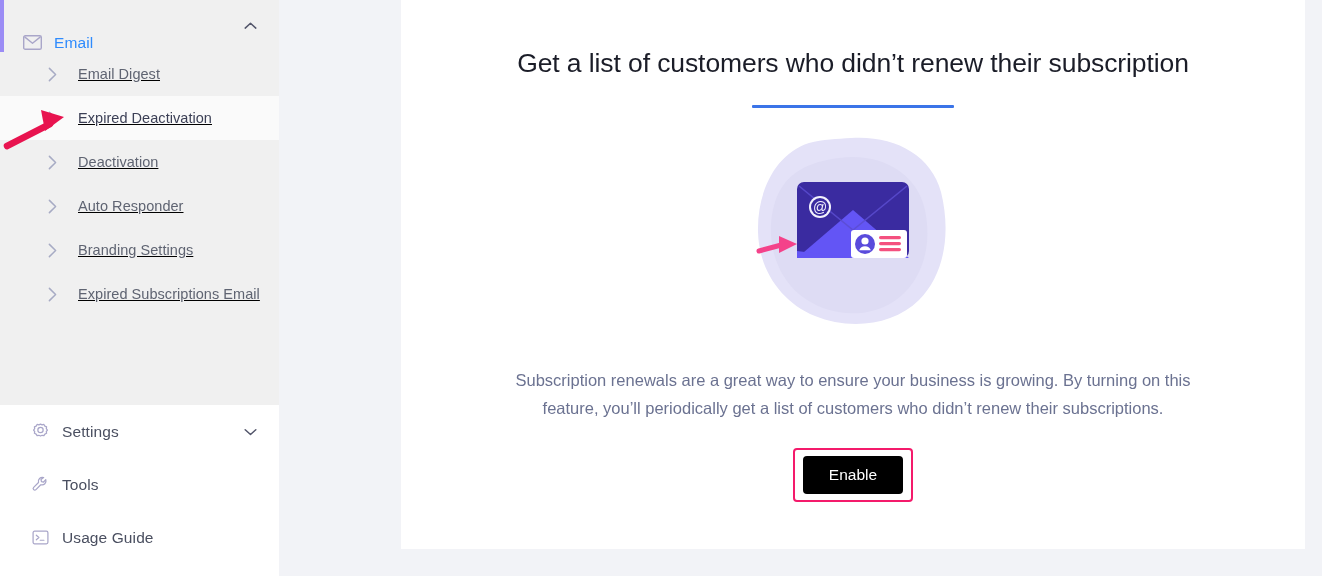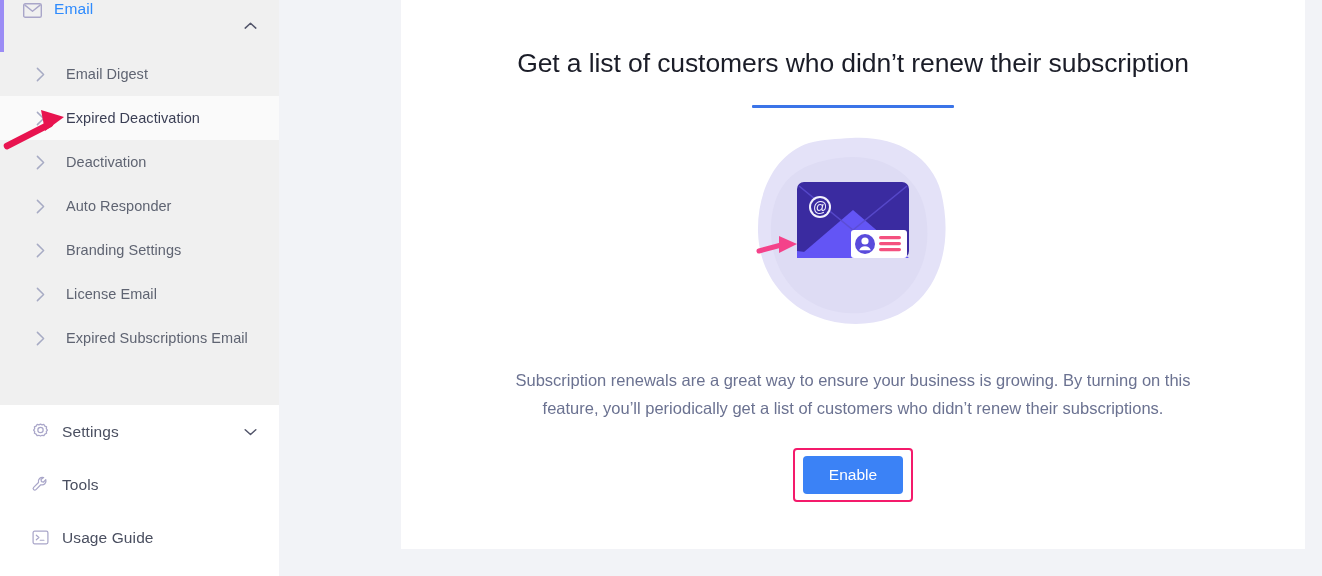--- a/index.html
+++ b/index.html
@@ -30,7 +30,7 @@
     position: relative;
     height: 52px;
     display: flex;
-    align-items: flex-start;
+    align-items: flex-end;
     padding-left: 22px;
     cursor: pointer;
   }

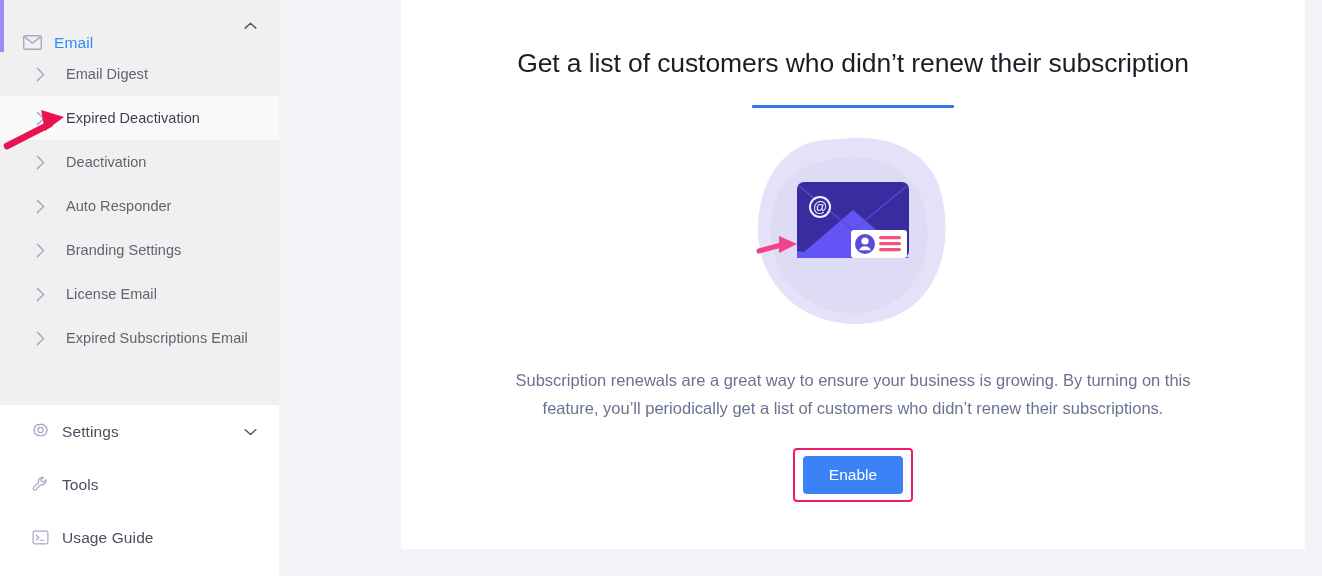--- a/index.html
+++ b/index.html
@@ -62,9 +62,10 @@
     height: 44px;
     display: flex;
     align-items: center;
-    padding-left: 36px;
+    padding-left: 48px;
     cursor: pointer;
     position: relative;
+    text-decoration: underline;
   }
   .subitem .sub-chevron {
     width: 12px;

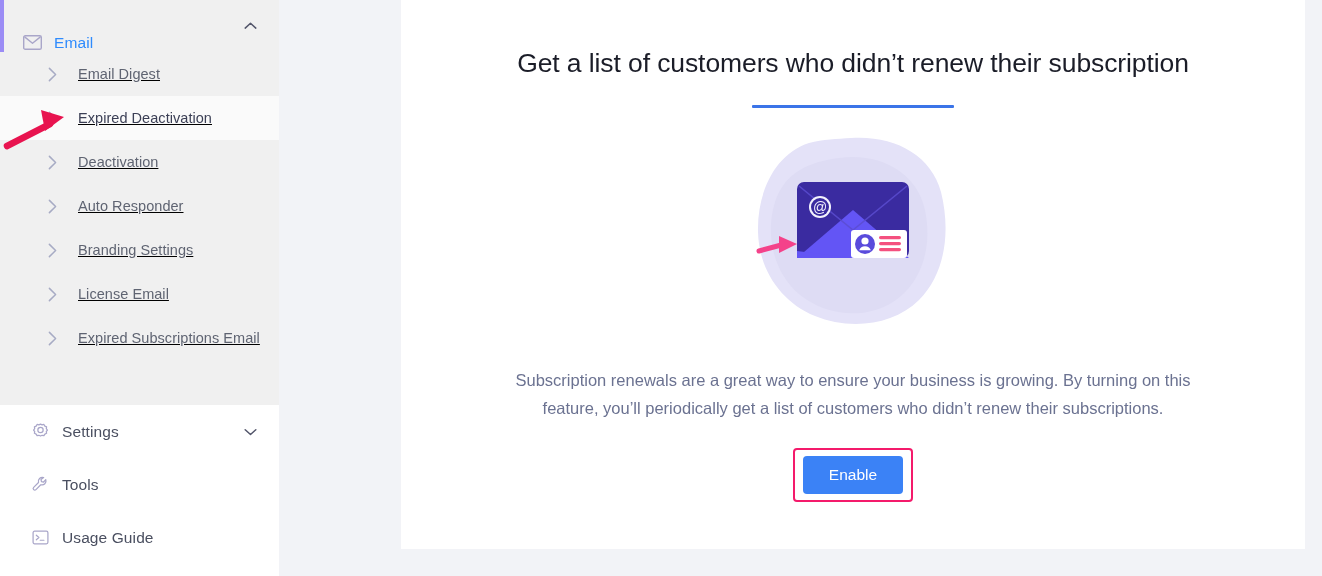--- a/index.html
+++ b/index.html
@@ -262,14 +262,6 @@
     <span class="sub-label">Branding Settings</span>
   </div>
 
-  <div class="subitem">
-    <span class="sub-chevron">
-      <svg width="10" height="15" viewBox="0 0 10 15">
-          <path d="M1.4 1.4 L7.6 7.5 L1.4 13.6" fill="none" stroke="#a7abc4" stroke-width="1.5" stroke-linecap="round" stroke-linejoin="round"></path>
-        </svg>
-    </span>
-    <span class="sub-label">License Email</span>
-  </div>
 
 
   <div class="subitem">

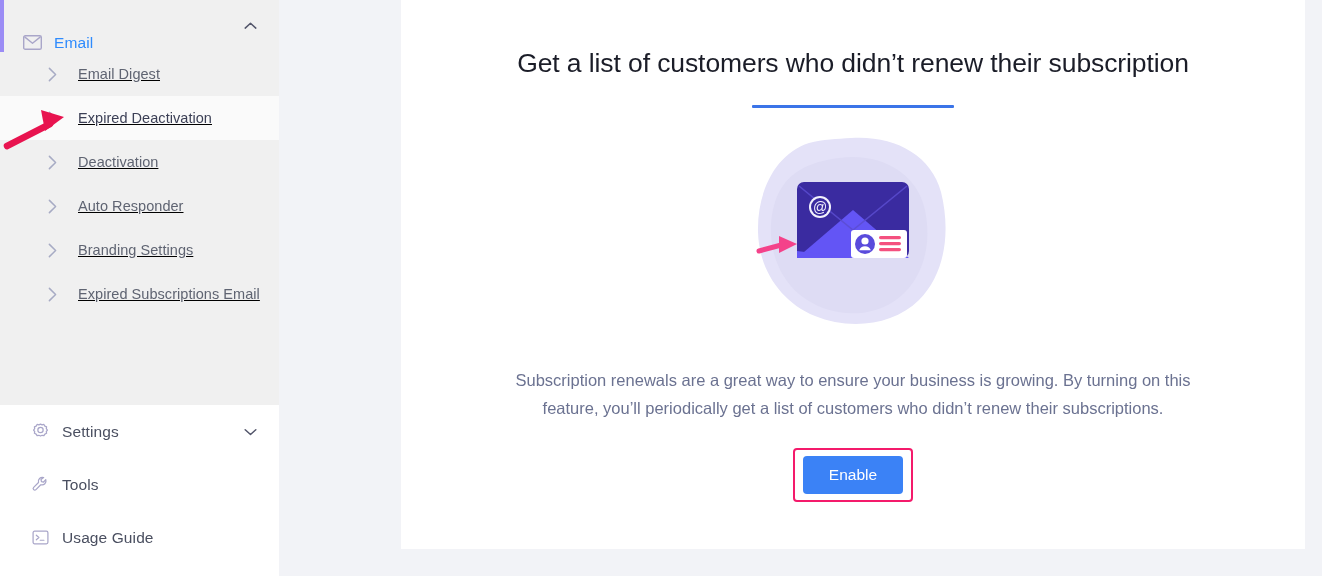--- a/index.html
+++ b/index.html
@@ -177,7 +177,7 @@
     display: inline-flex;
   }
   #enable-button {
-    background: #3b82f6;
+    background: #000000;
     color: #ffffff;
     border: none;
     border-radius: 4px;

